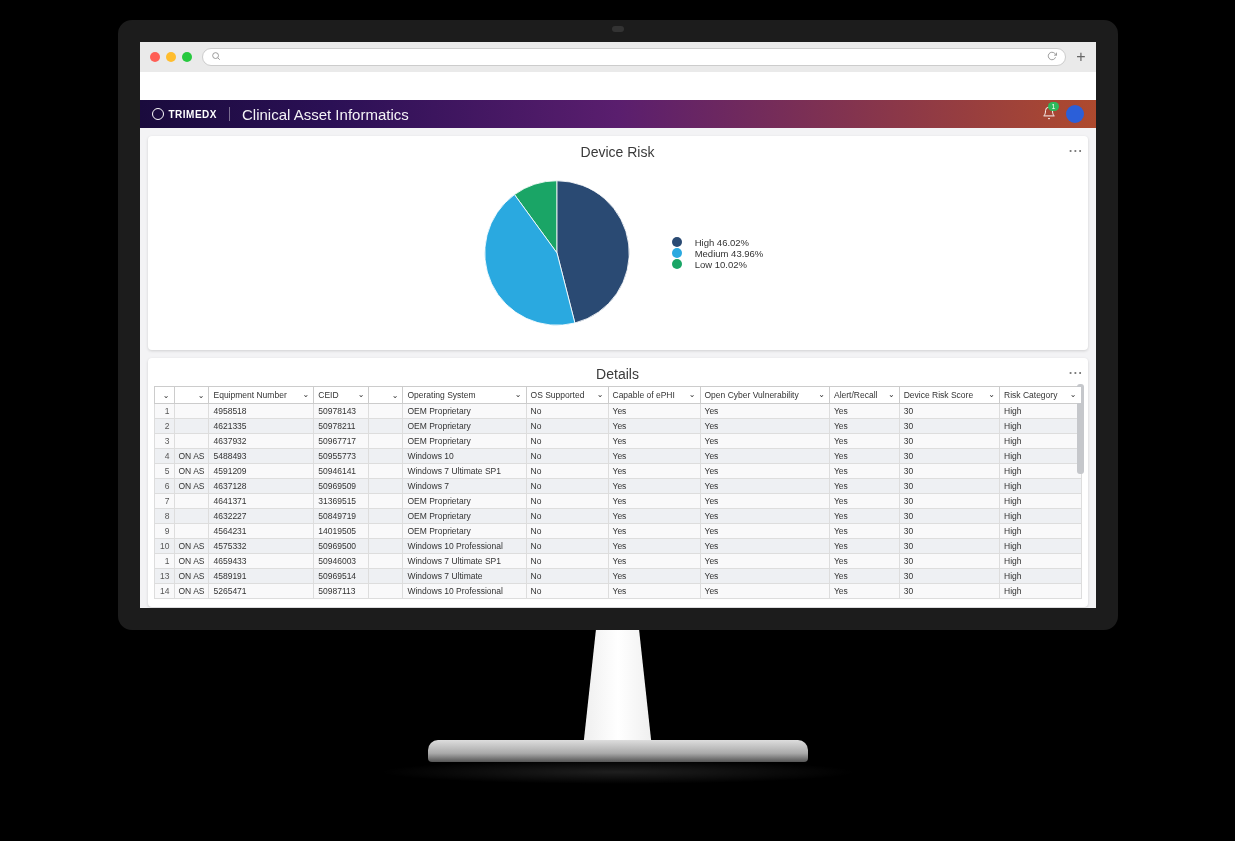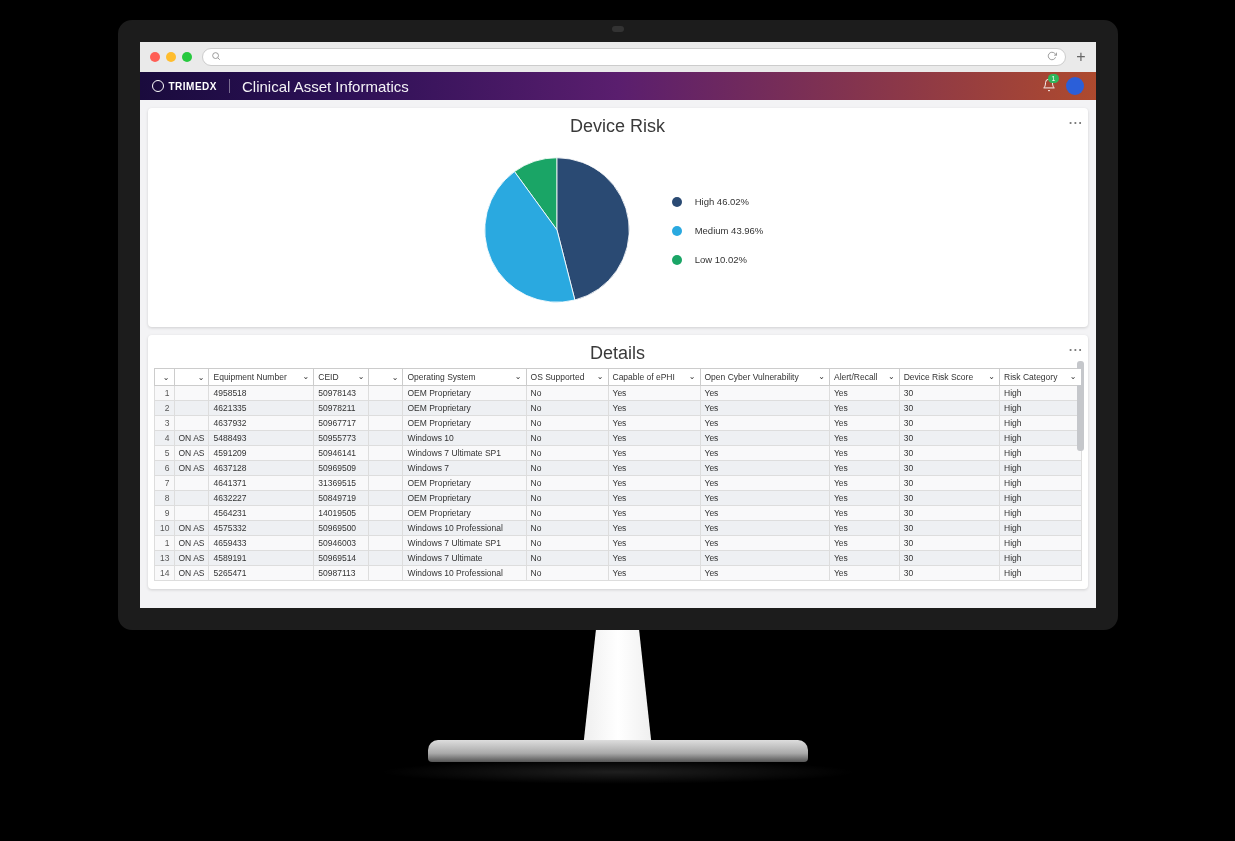--- a/index.html
+++ b/index.html
@@ -80,7 +80,7 @@
   .appbar {
     height: 28px;
     background: linear-gradient(90deg,#1a0b3d 0%,#2b1055 20%,#5a1e6e 50%,#ae4a2e 100%);
-    display:flex; align-items:center; padding:0 12px; color:#fff; font-size:10px;
+    display:flex; align-items:center; padding:0 12px; color:#fff; font-size:10px;margin-top:28px;
   }
   .brand { font-weight:700; letter-spacing:0.5px; display:flex; align-items:center; gap:5px;}
   .brand::before {

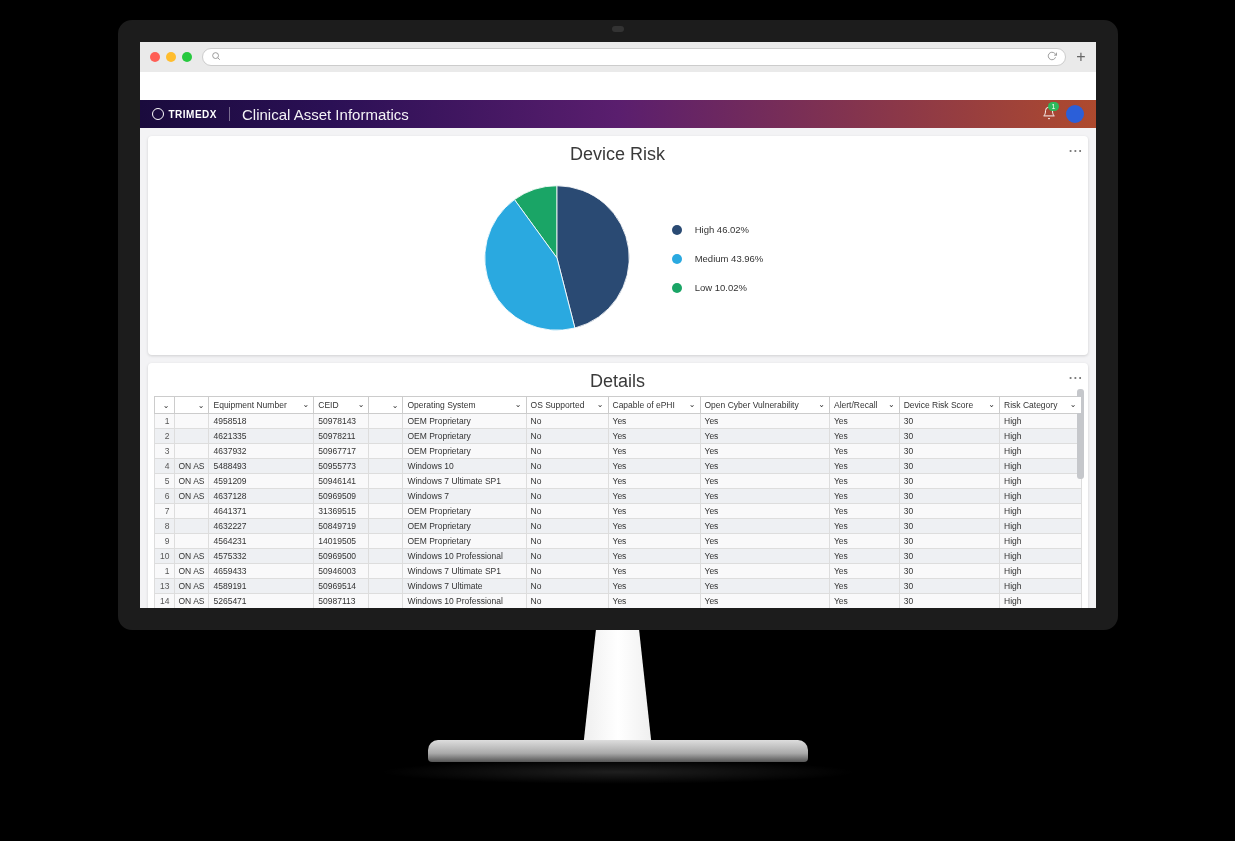--- a/index.html
+++ b/index.html
@@ -104,7 +104,7 @@
     margin-bottom:8px; position:relative;
   }
   .card-title {
-    text-align:center; font-size:18px; color:#3a3a3a; padding:8px 0 4px;
+    text-align:center; font-size:14px; color:#3a3a3a; padding:8px 0 4px;
     font-weight:500;
   }
   .more-dots {

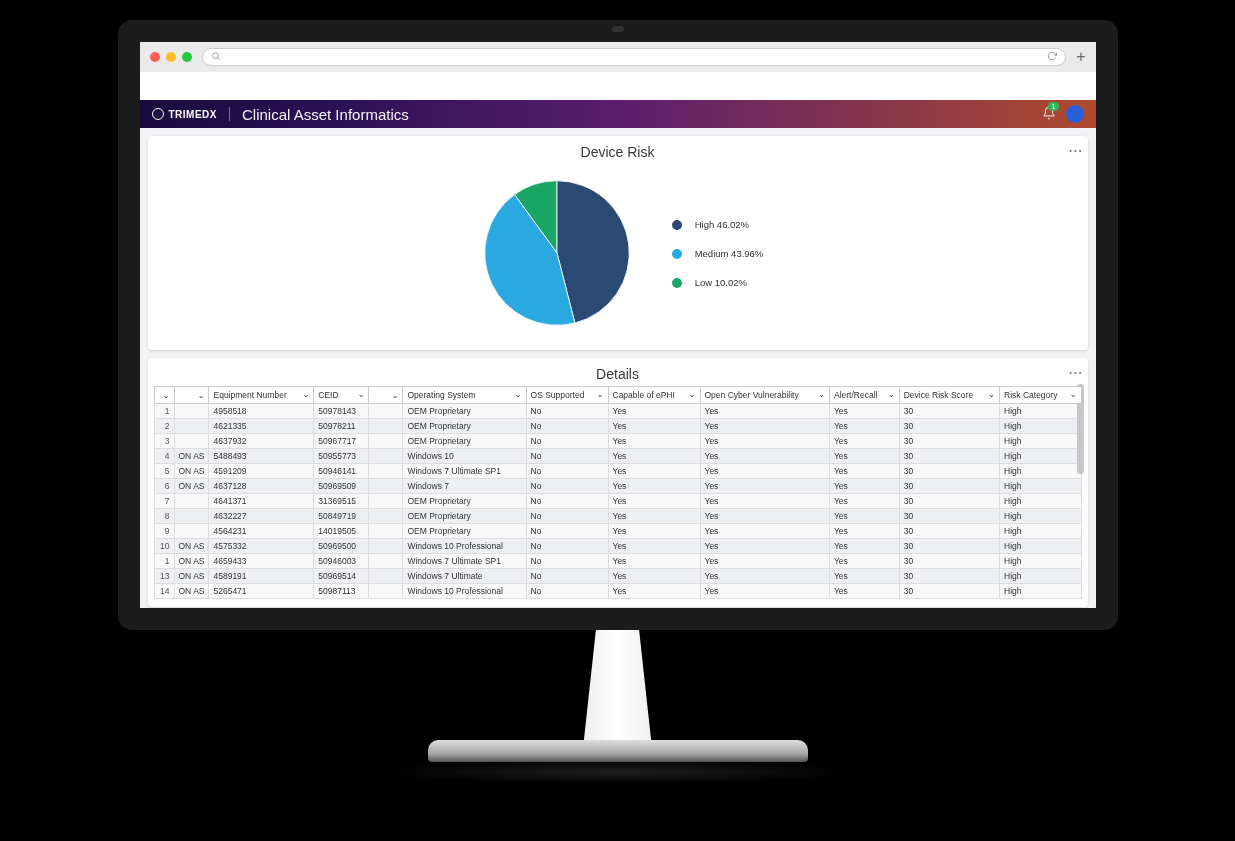--- a/index.html
+++ b/index.html
@@ -114,7 +114,7 @@
   .chart-body { display:flex; justify-content:center; align-items:center; padding:4px 0 12px; gap:30px;}
   .pie { width:170px; height:170px; }
   .legend { font-size:9.5px; color:#333; }
-  .legend-row { display:flex; align-items:flex-end; gap:13px; margin:18px 0;}
+  .legend-row { display:flex; align-items:center; gap:13px; margin:0 0;}
   .swatch { width:10px; height:10px; border-radius:50%; }
   .c-high{background:#2a4a73;} .c-med{background:#2aa9e0;} .c-low{background:#1aa566;}
 

